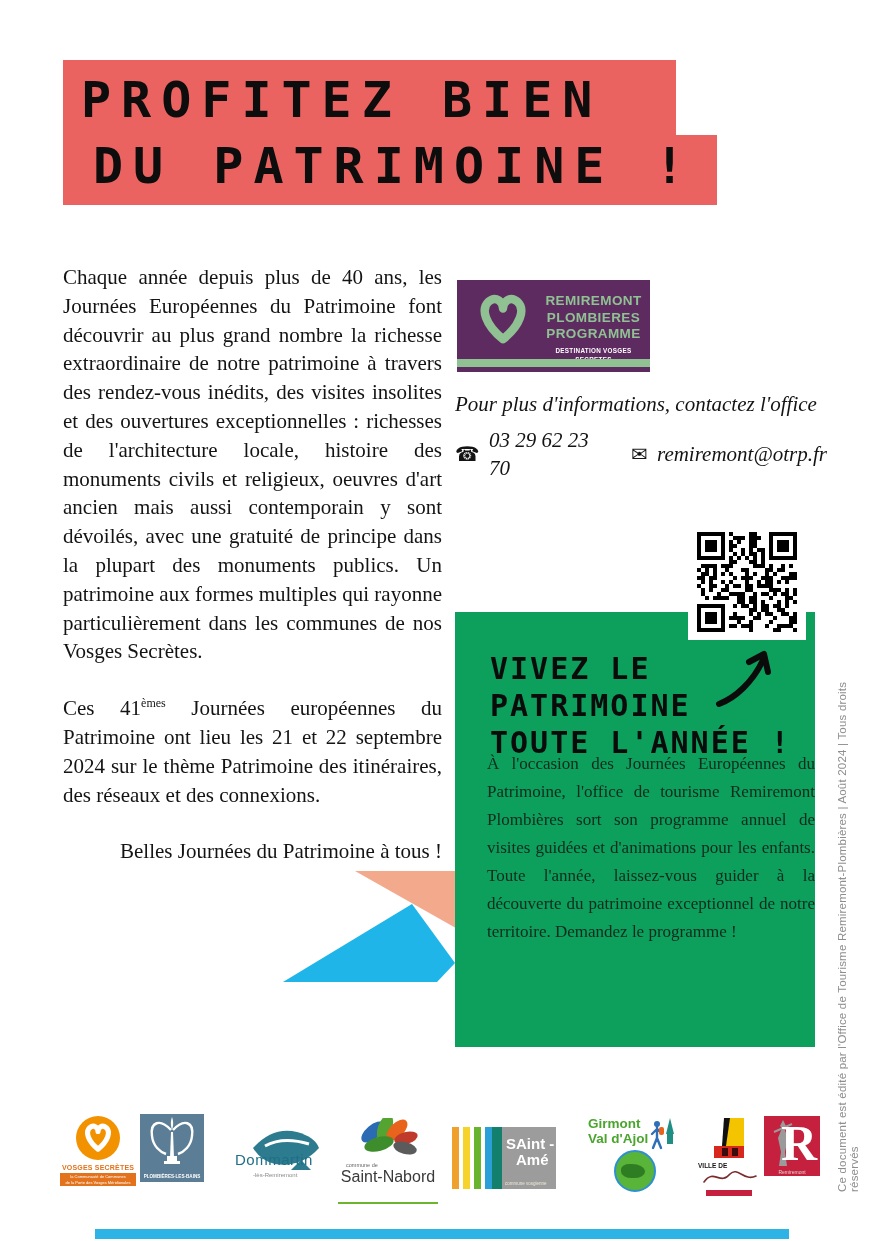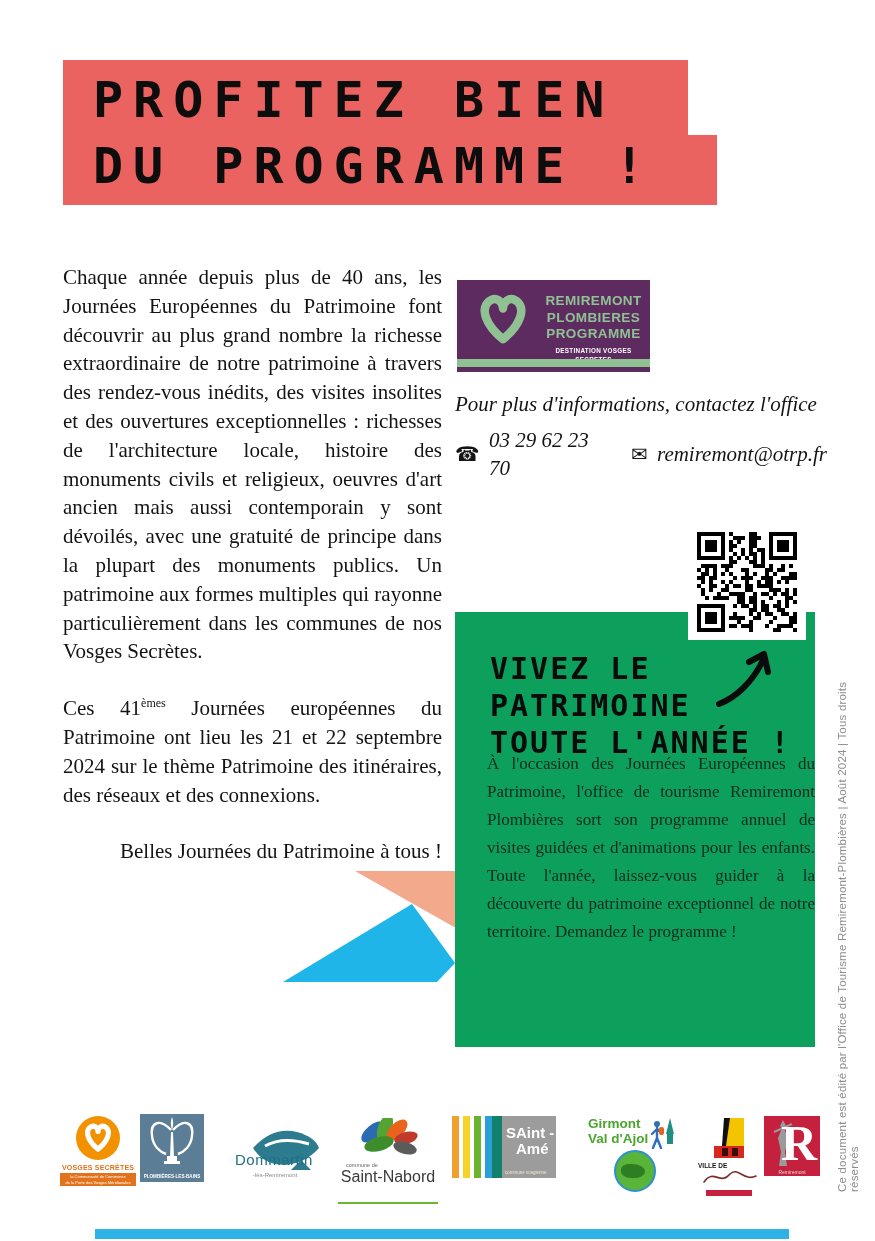--- a/index.html
+++ b/index.html
@@ -10,7 +10,7 @@
   .title-line{position:absolute;background:#ea6360;color:#0d0d0d;
       font-family:"DejaVu Sans Mono",monospace;font-weight:bold;
       font-size:50px;letter-spacing:10px;white-space:nowrap;overflow:hidden;}
-  .title-line1{left:63px;top:60px;width:595px;height:75px;line-height:80px;padding-left:30px;}
+  .title-line1{left:63px;top:60px;width:595px;height:75px;line-height:80px;padding-left:18px;}
   .title-line2{left:63px;top:135px;width:624px;height:70px;line-height:62px;padding-left:30px;}
 
   

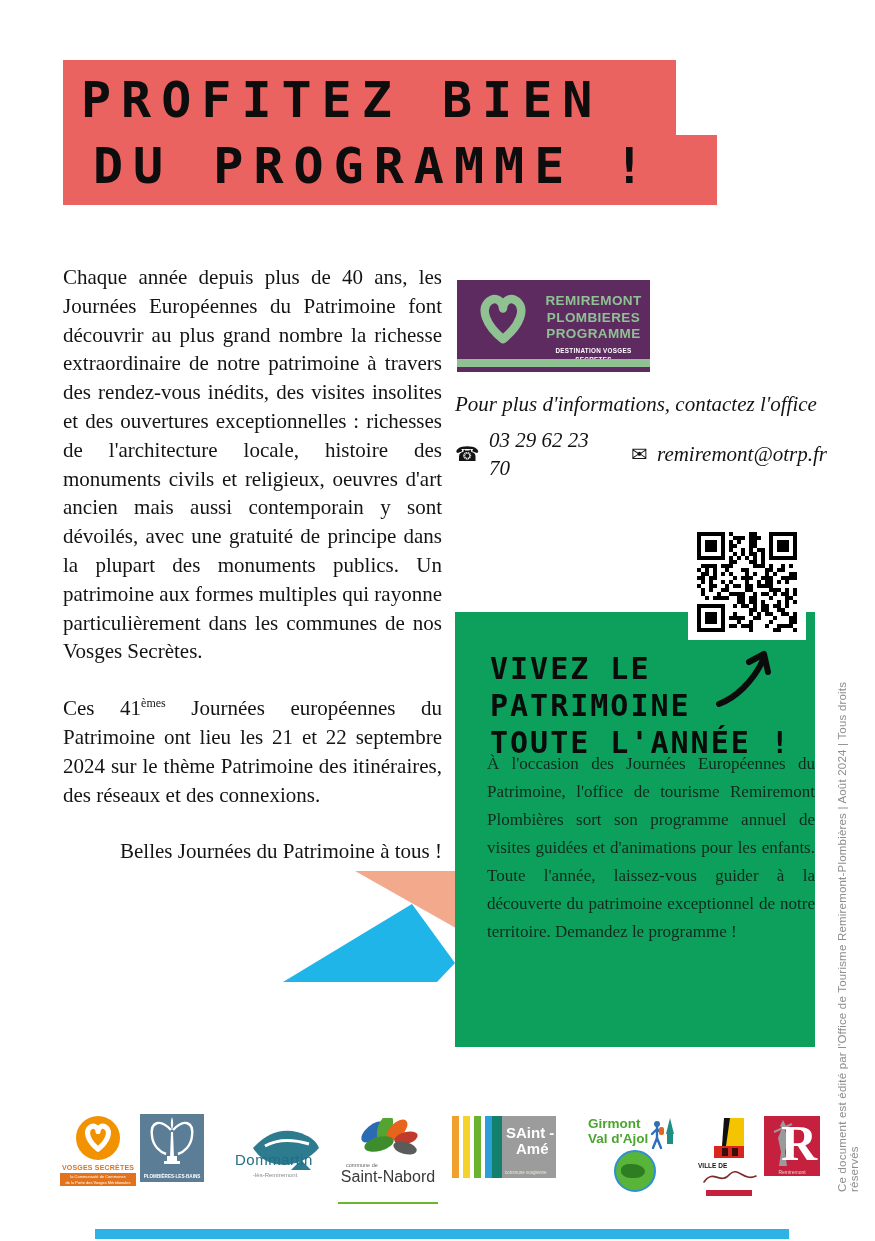--- a/index.html
+++ b/index.html
@@ -103,7 +103,7 @@
 <div class="page">
 
   <div class="title-line title-line1">PROFITEZ BIEN</div>
-  <div class="title-line title-line2">DU PROGRAMME !</div>
+  <div class="title-line title-line2">DU PATRIMOINE !</div>
 
   <div class="intro">
     <p>Chaque année depuis plus de 40 ans, les Journées Européennes du Patrimoine font découvrir au plus grand nombre la richesse extraordinaire de notre patrimoine à travers des rendez-vous inédits, des visites insolites et des ouvertures exceptionnelles : richesses de l'architecture locale, histoire des monuments civils et religieux, oeuvres d'art ancien mais aussi contemporain y sont dévoilés, avec une gratuité de principe dans la plupart des monuments publics. Un patrimoine aux formes multiples qui rayonne particulièrement dans les communes de nos Vosges Secrètes.</p>

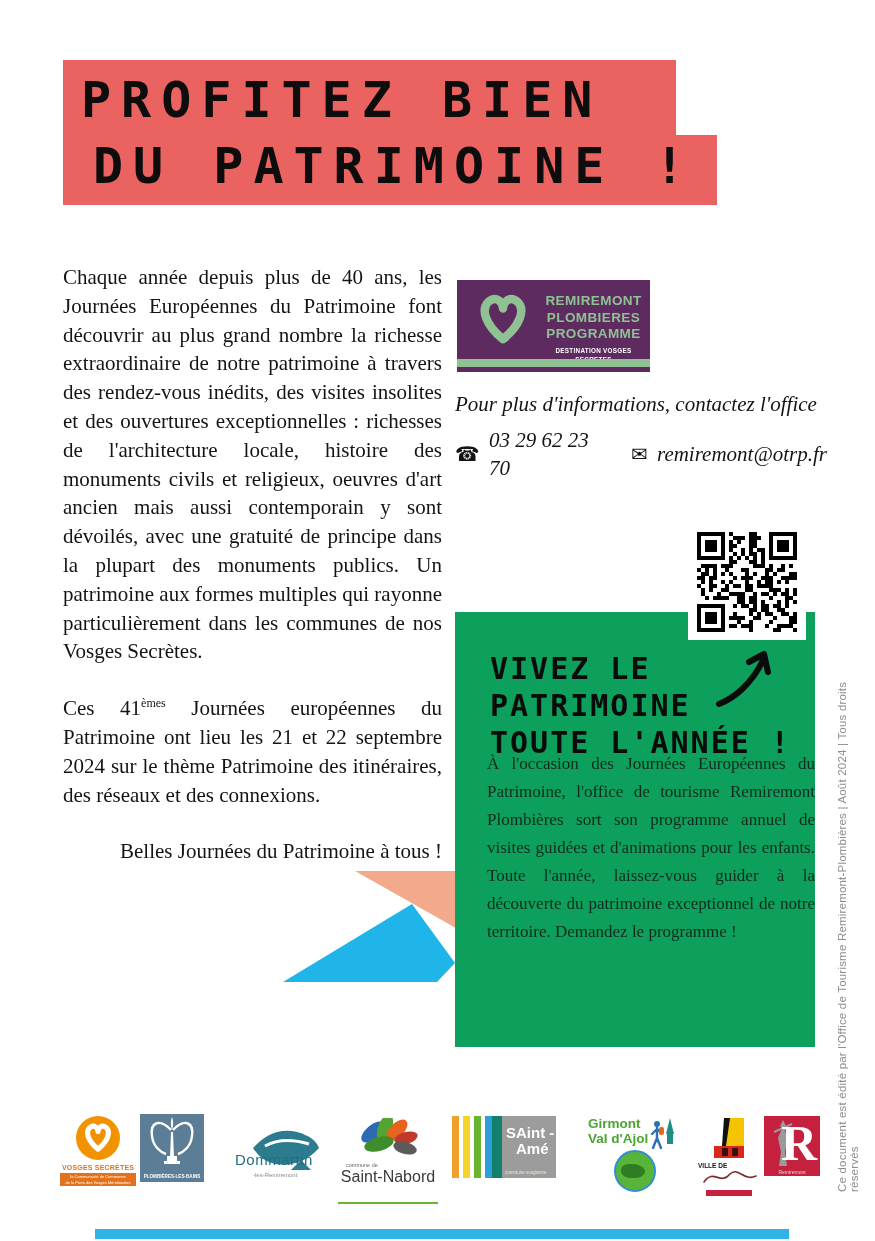--- a/index.html
+++ b/index.html
@@ -71,7 +71,7 @@
   .p-nabord{left:338px;top:10px;width:100px;text-align:center;}
   .p-nabord .top{font-size:5.5px;color:#666;text-align:left;margin-left:8px;}
   .p-nabord .lab{font-size:16px;color:#3a3a3a;border-bottom:2px solid #6cb52e;padding-bottom:16px;}
-  .p-ame{left:452px;top:8px;width:106px;height:62px;display:flex;}
+  .p-ame{left:452px;top:19px;width:106px;height:62px;display:flex;}
   .p-ame .stripes{display:flex;height:62px;}
   .p-ame .s{height:62px;}
   .p-ame .grey{background:#9c9c9c;width:54px;height:62px;color:#fff;position:relative;}

